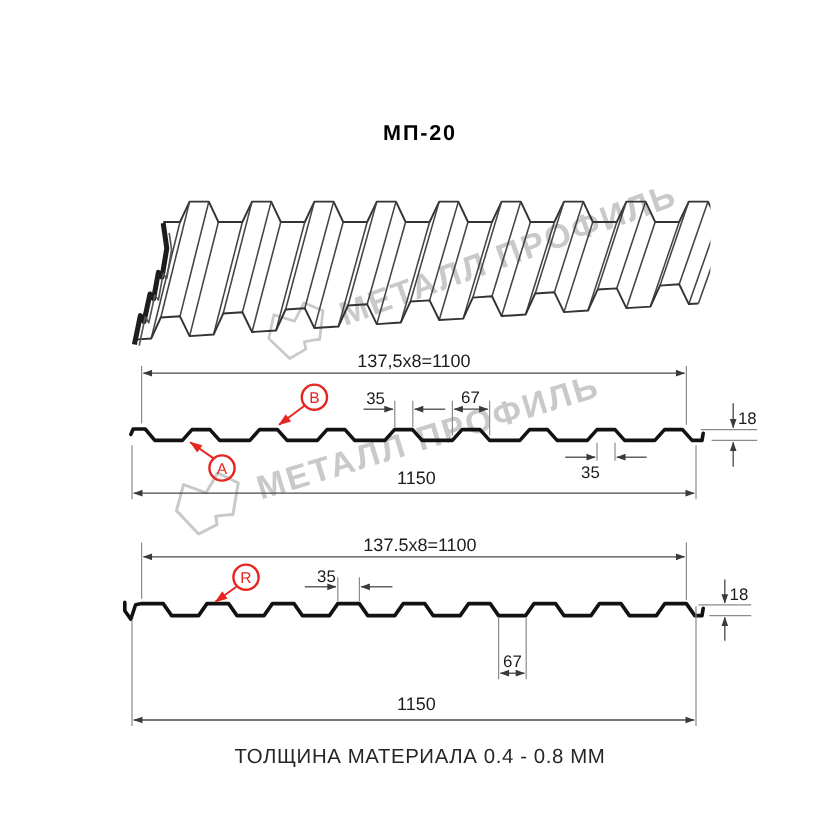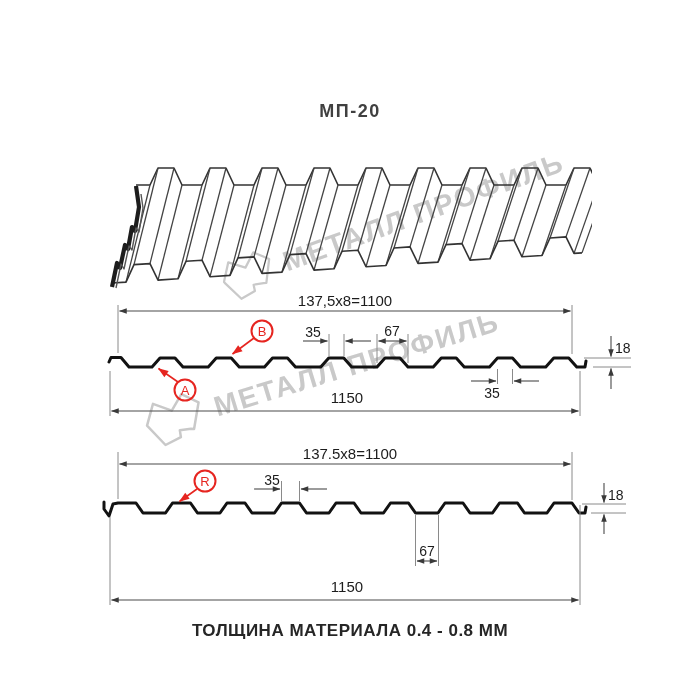--- a/index.html
+++ b/index.html
@@ -8,7 +8,7 @@
   .title{position:absolute;top:54px;left:0;width:700px;text-align:center;
          font-size:40px;font-weight:700;letter-spacing:1.5px;color:#141414;}
   .subtitle{position:absolute;top:101px;left:0;width:700px;text-align:center;
-            font-size:18px;font-weight:700;letter-spacing:1.5px;color:#404040;}
+            font-size:18px;font-weight:700;letter-spacing:1.5px;color:#000000;}
   .footer{position:absolute;top:621px;left:0;width:700px;text-align:center;
           font-size:17px;font-weight:700;letter-spacing:.5px;color:#262626;}
   .wm{position:absolute;display:flex;align-items:center;gap:10px;color:var(--wm,#c9c9c9);

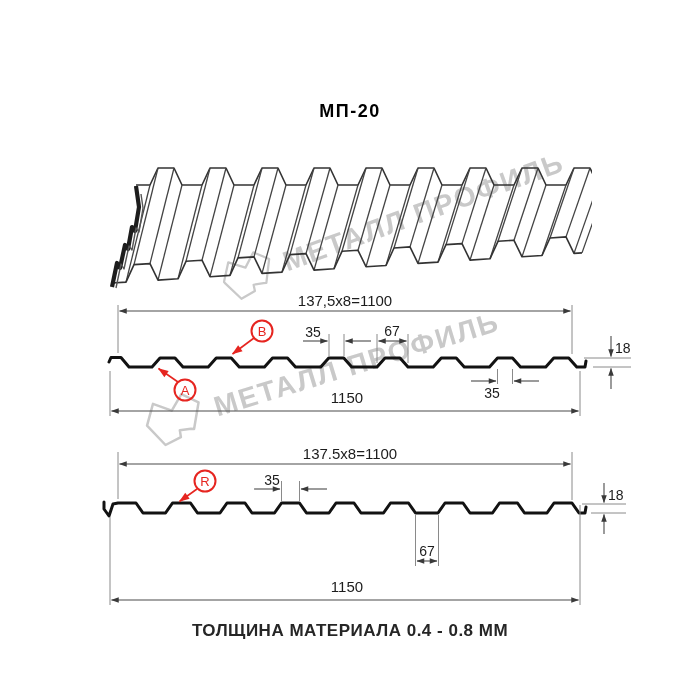--- a/index.html
+++ b/index.html
@@ -10,7 +10,7 @@
   .subtitle{position:absolute;top:101px;left:0;width:700px;text-align:center;
             font-size:18px;font-weight:700;letter-spacing:1.5px;color:#000000;}
   .footer{position:absolute;top:621px;left:0;width:700px;text-align:center;
-          font-size:17px;font-weight:700;letter-spacing:.5px;color:#262626;}
+          font-size:17px;font-weight:400;letter-spacing:.5px;color:#262626;}
   .wm{position:absolute;display:flex;align-items:center;gap:10px;color:var(--wm,#c9c9c9);
       white-space:nowrap;pointer-events:none;}
   .wm-text{font-size:28px;font-weight:700;letter-spacing:2px;}

